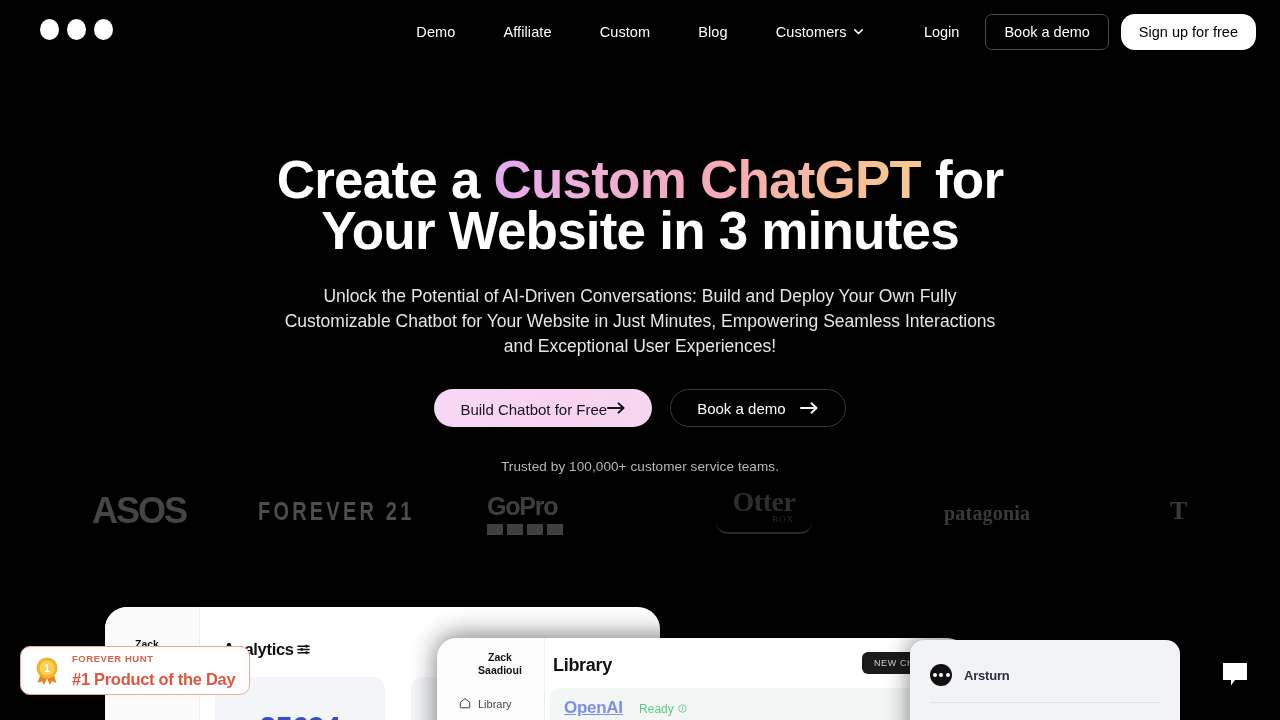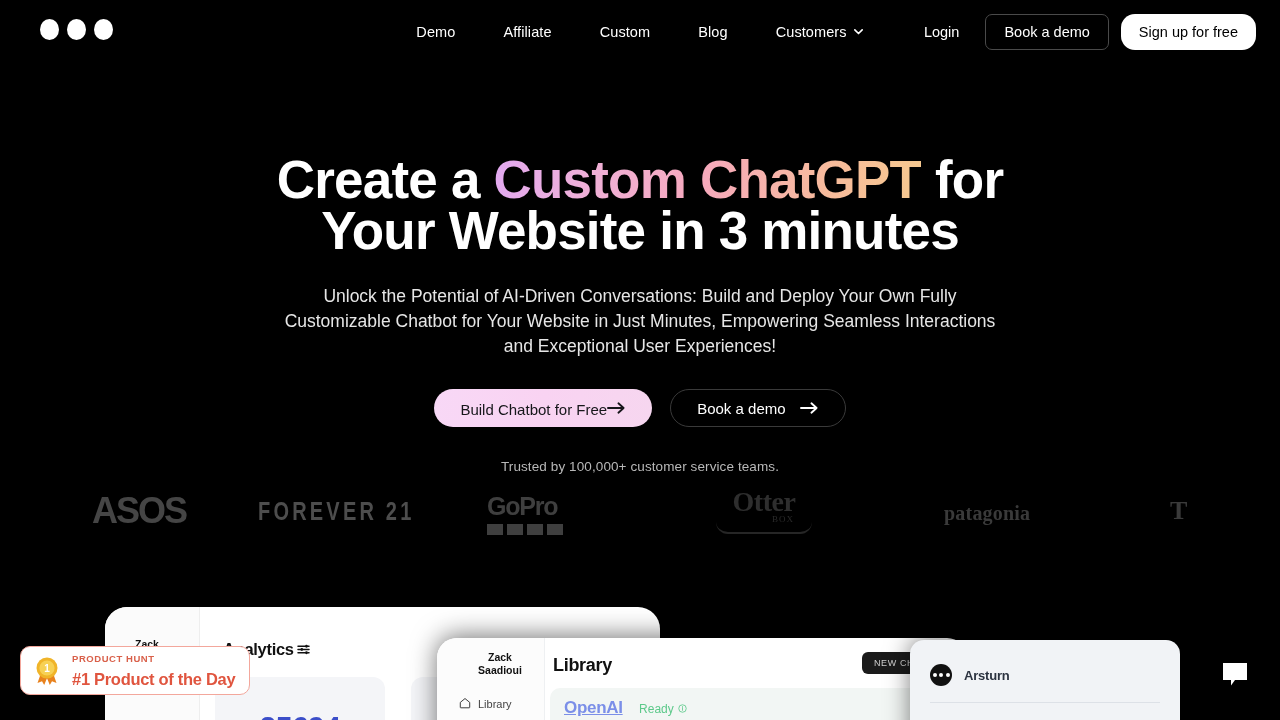--- a/index.html
+++ b/index.html
@@ -359,7 +359,7 @@
     </svg>
   </span>
   <span class="ph-texts">
-    <span class="ph-kicker">PRODUCT HUNT</span>
+    <span class="ph-kicker">FOREVER HUNT</span>
     <span class="ph-title">#1 Product of the Day</span>
   </span>
 </div>

